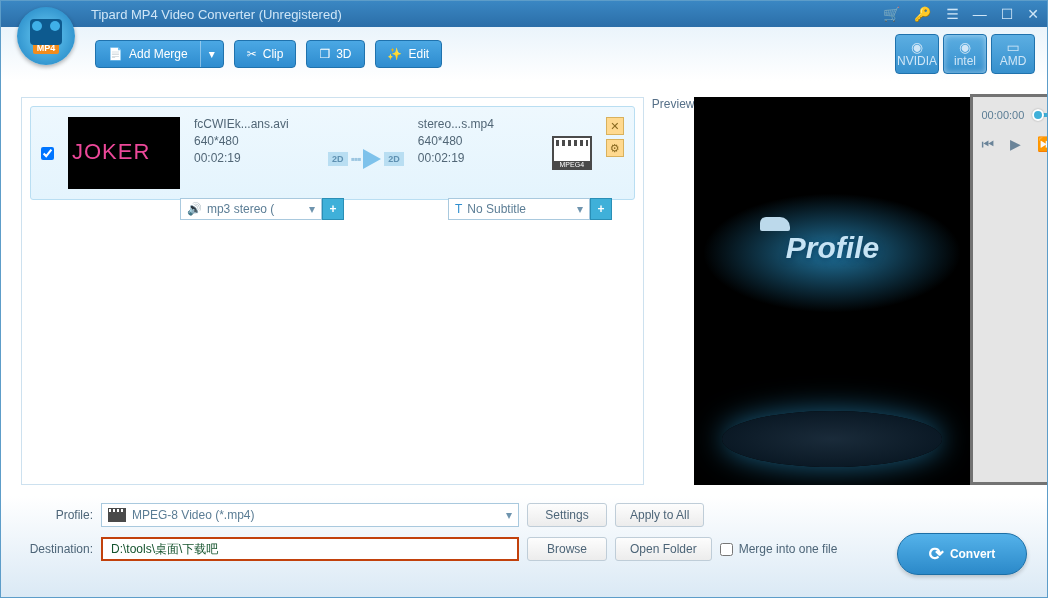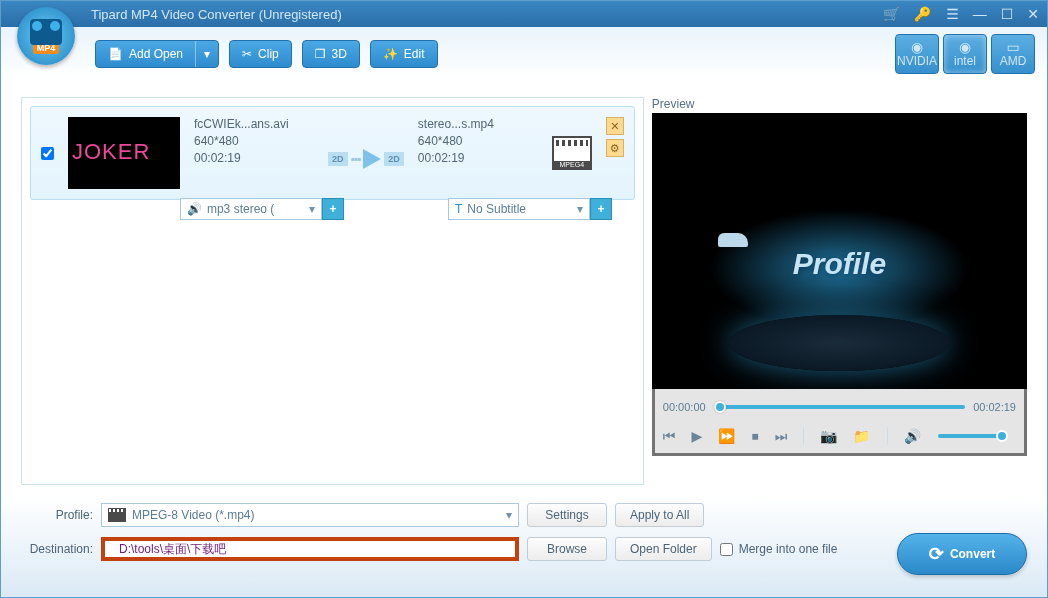--- a/index.html
+++ b/index.html
@@ -102,7 +102,7 @@
 <div class="toolbar">
   <div class="btn btn-split">
     <span>📄</span>
-    <span>Add Open</span>
+    <span>Add Merge</span>
     <span class="caret">▾</span>
   </div>
   <div class="btn">

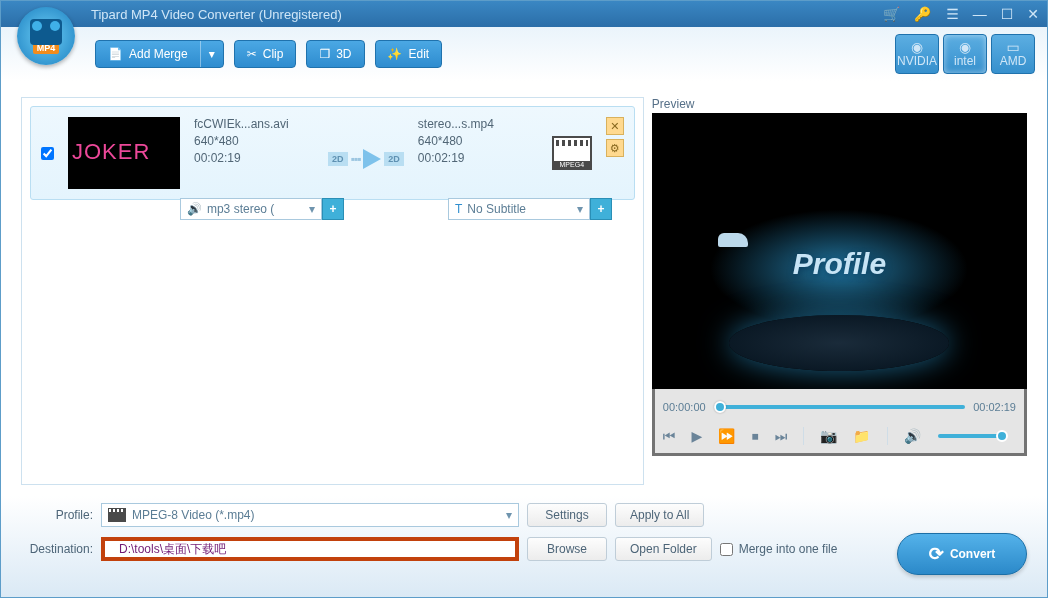--- a/index.html
+++ b/index.html
@@ -48,7 +48,7 @@
 .sel-ic{color:#2f8ecf}
 .caret-dn{margin-left:auto;color:#6f94ae}
 .plus{width:22px;height:22px;background:#3fb0d9;color:#fff;display:flex;align-items:center;justify-content:center;font-weight:bold;border:1px solid #2a8fb6;cursor:pointer}
-.preview-panel{width:378px;display:flex;flex-direction:column}
+.preview-panel{width:378px;display:flex;flex-direction:row}
 .pv-label{color:#567088;margin-bottom:2px}
 .pv-video{flex:0 0 276px;background:#000;position:relative;overflow:hidden}
 .pv-glow{position:absolute;top:96px;left:50%;transform:translateX(-50%);width:260px;height:120px;background:radial-gradient(ellipse at center,rgba(46,164,224,.7),transparent 70%)}

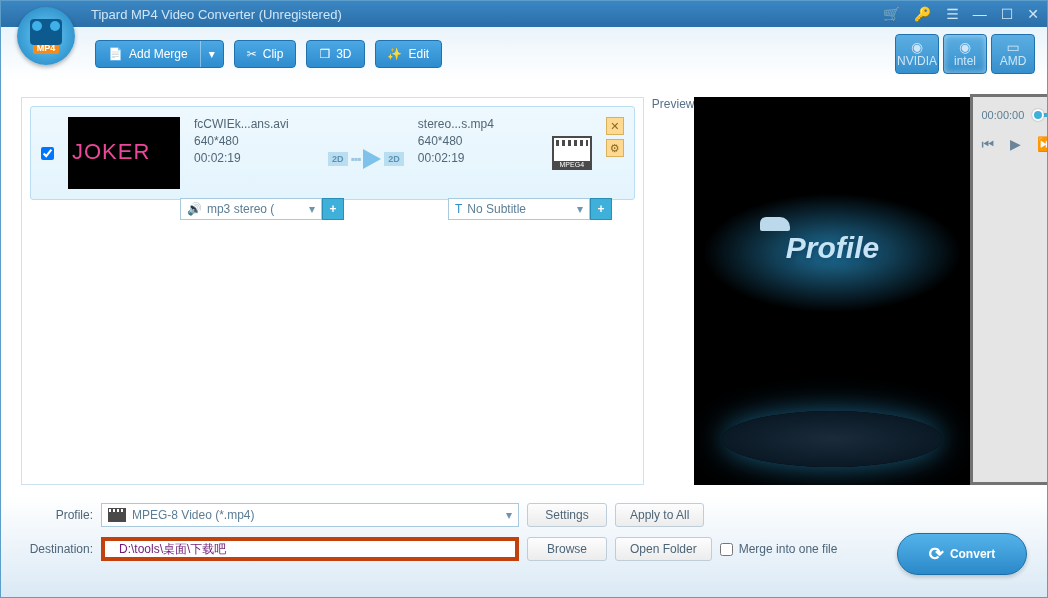--- a/index.html
+++ b/index.html
@@ -69,7 +69,7 @@
 .row{display:flex;align-items:center;gap:8px;margin-bottom:10px}
 .row .lbl{width:72px;text-align:right;color:#4d6578}
 .profile-sel{flex:0 0 418px;border:1px solid #a9c9de;background:#fff;height:24px;display:flex;align-items:center;padding:0 6px;gap:6px;color:#5b7d95}
-.dest-input{flex:0 0 418px;border:4px solid #c2410c;background:#fff;height:24px;padding:0 14px;color:#701a75}
+.dest-input{flex:0 0 418px;border:2px solid #c2410c;background:#fff;height:24px;padding:0 8px;color:#14532d}
 .sm-btn{height:24px;padding:0 14px;background:linear-gradient(#fdfdfd,#ececec);border:1px solid #bfcdd8;border-radius:3px;color:#4d6578;cursor:pointer;min-width:80px}
 .merge{display:flex;align-items:center;gap:6px;color:#4d6578}
 .convert{position:absolute;right:0;bottom:6px;width:130px;height:42px;background:linear-gradient(#54b2ea,#2b89c9);color:#fff;font-size:17px;font-weight:bold;border-radius:21px;border:1px solid #1c6fa6;display:flex;align-items:center;justify-content:center;gap:6px;cursor:pointer;box-shadow:0 2px 4px rgba(0,0,0,.2)}

